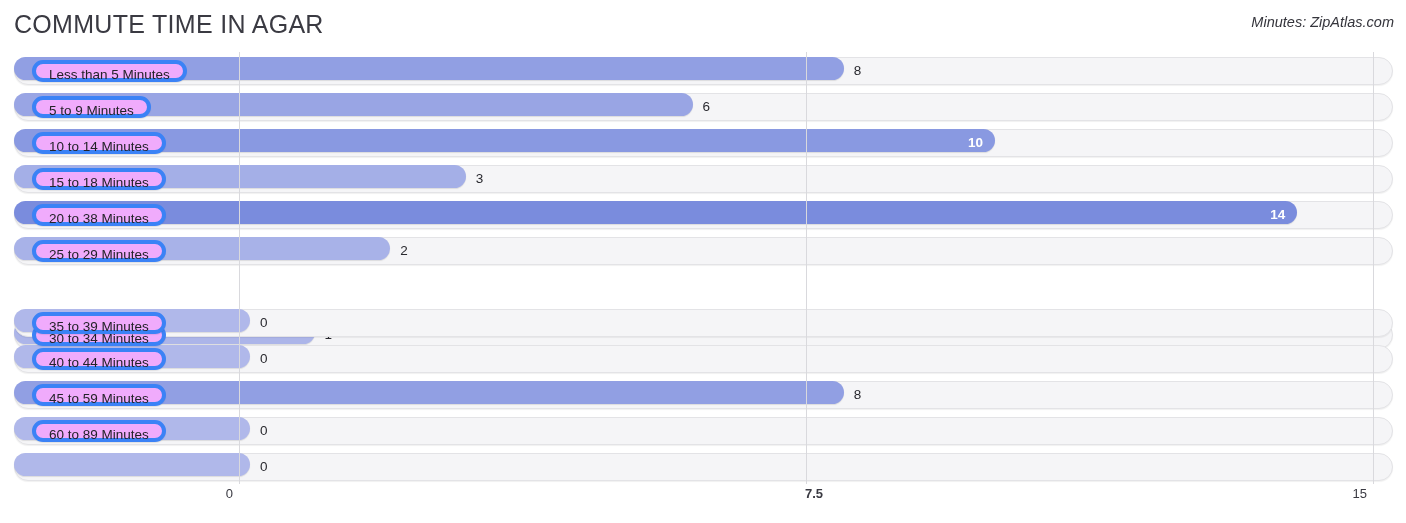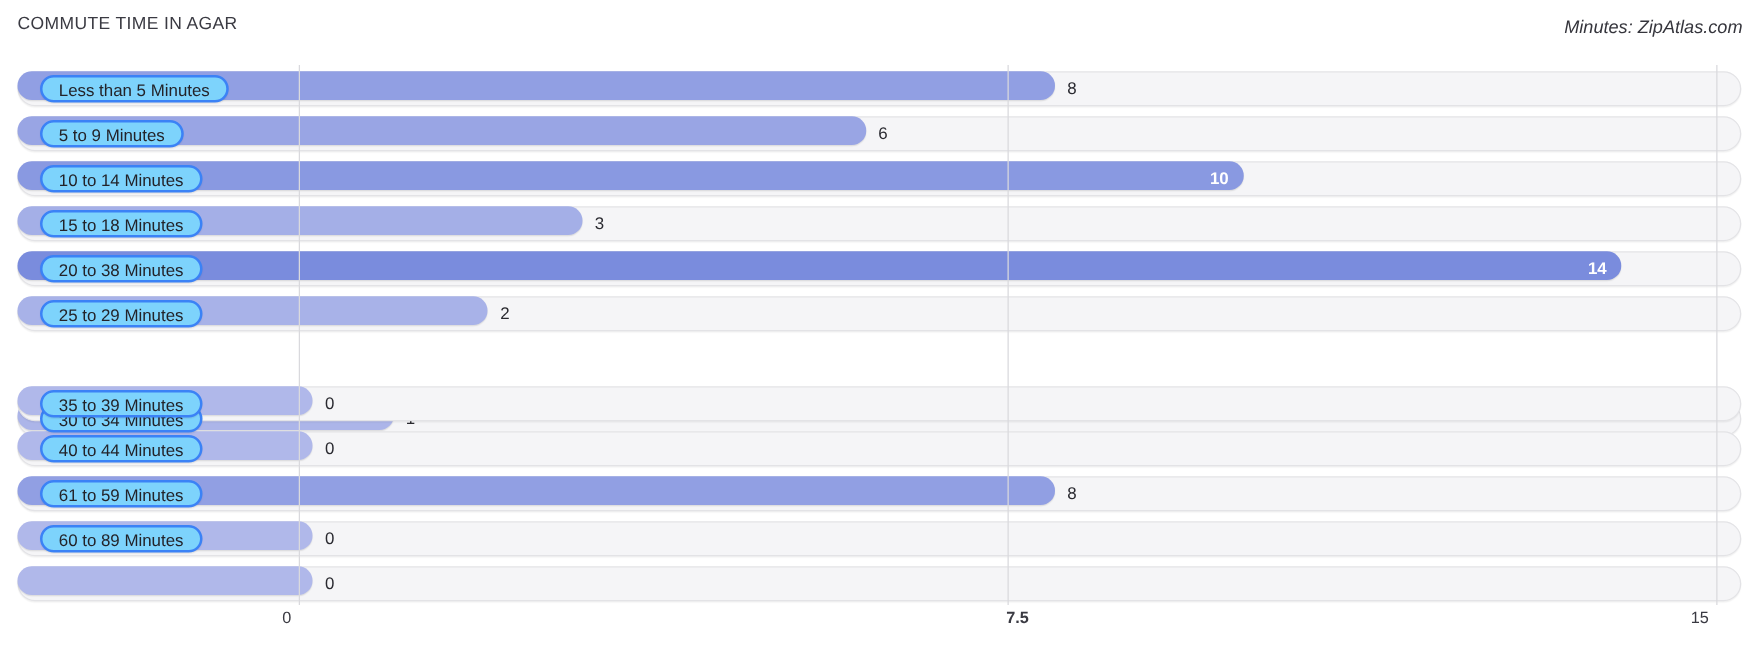--- a/index.html
+++ b/index.html
@@ -20,7 +20,7 @@
   #chart-title {
     position: absolute;
     left: 14px; top: 10px;
-    font-size: 14px;
+    font-size: 25px;
     letter-spacing: 0.3px;
     color: #3a3a42;
     font-weight: 400;

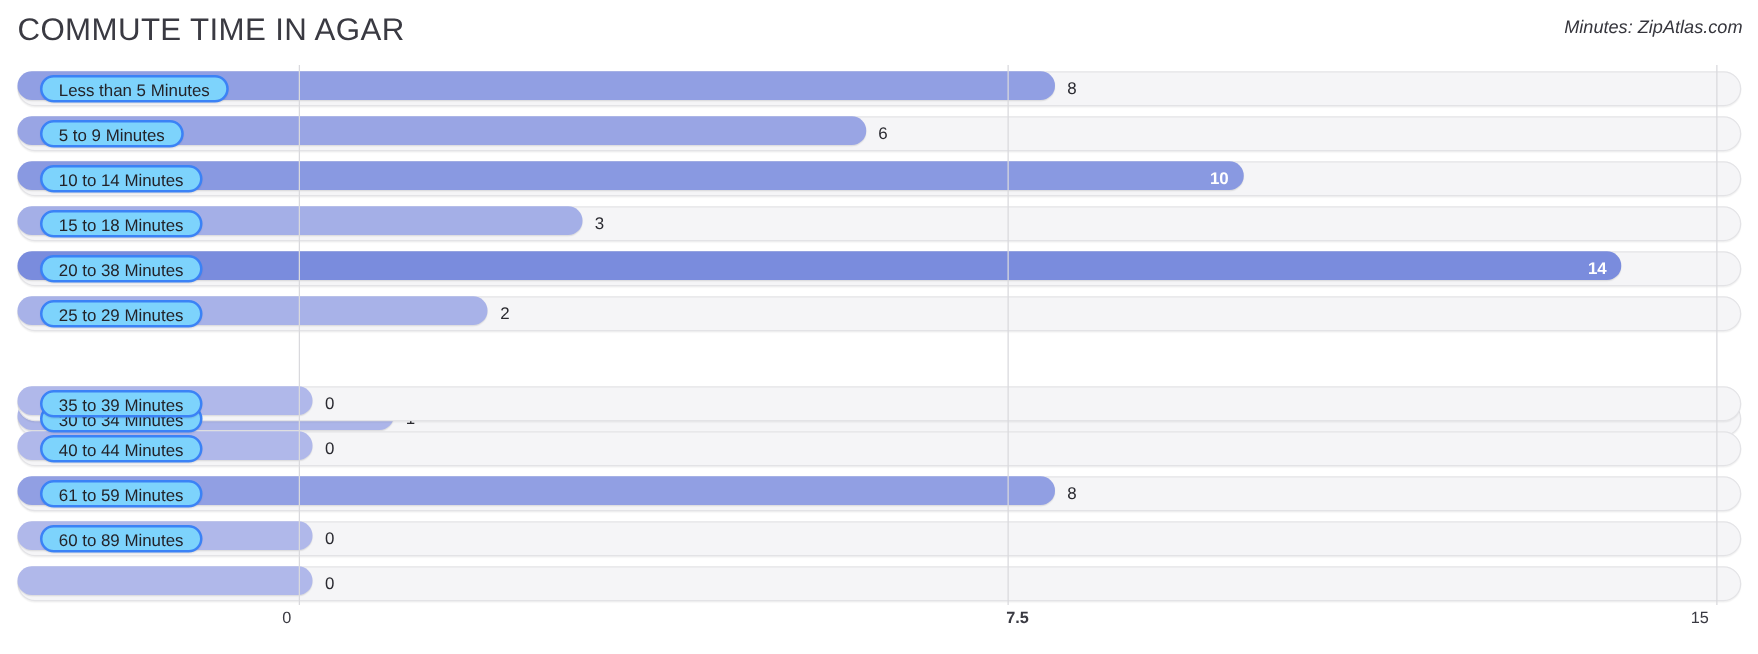--- a/index.html
+++ b/index.html
@@ -102,8 +102,8 @@
     height: 22px;
     line-height: 21px;
     padding: 0 13px;
-    background: #7dd3fc;
-    border: 2px solid #3b82f6;
+    background: #f0abfc;
+    border: 4px solid #3b82f6;
     border-radius: 11px;
     font-size: 13.5px;
     color: #232329;

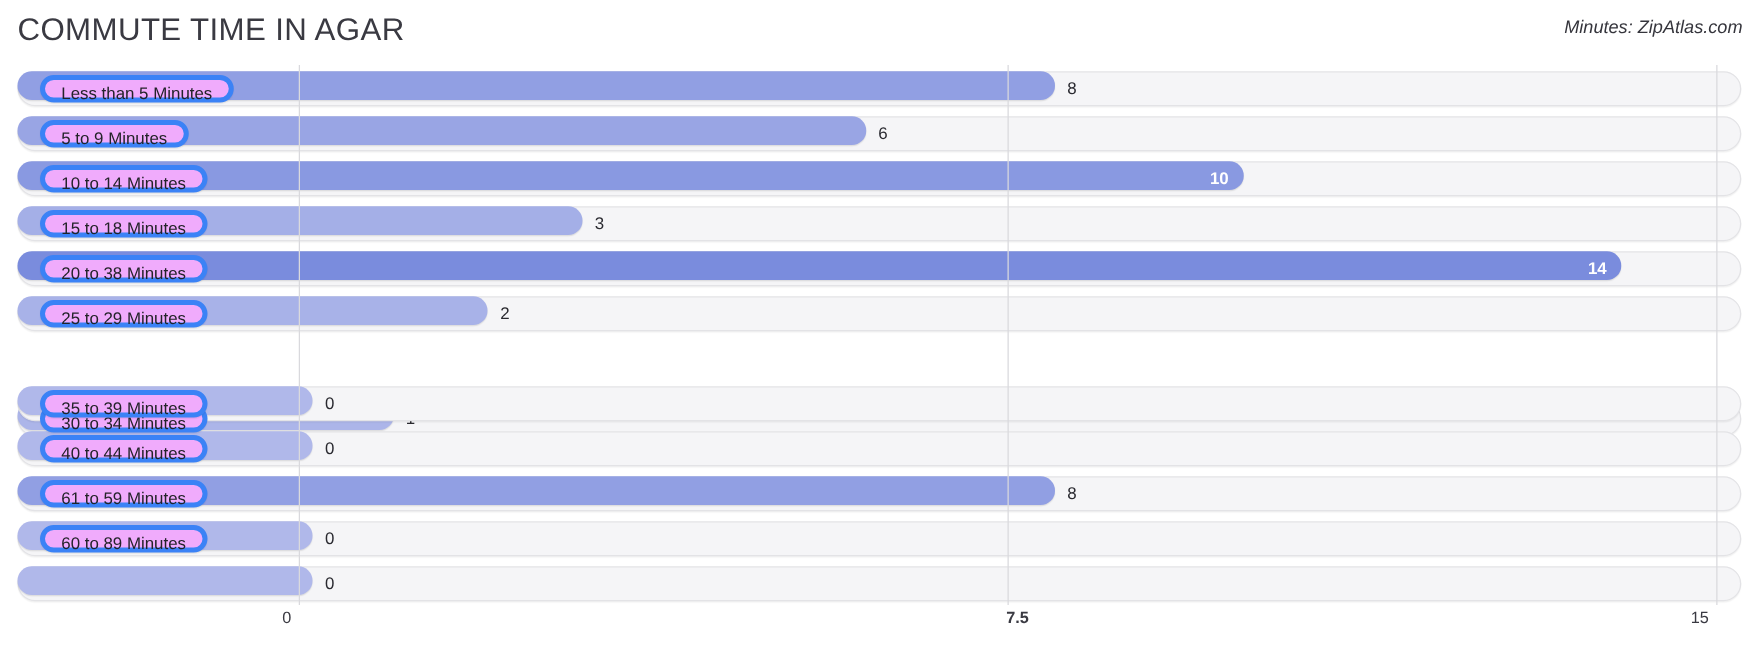--- a/index.html
+++ b/index.html
@@ -201,7 +201,7 @@
         <div class="row" style="top: 329px;">
           <div class="track"></div>
           <div class="bar" style="width: 829.8px; background: rgb(145, 159, 227);"></div>
-          <div class="label-pill">61 to 59 Minutes</div>
+          <div class="label-pill">45 to 59 Minutes</div>
           <div class="bar-value-out" style="left: 839.8px;">8</div>
         </div>
         <div class="row" style="top: 365px;">

